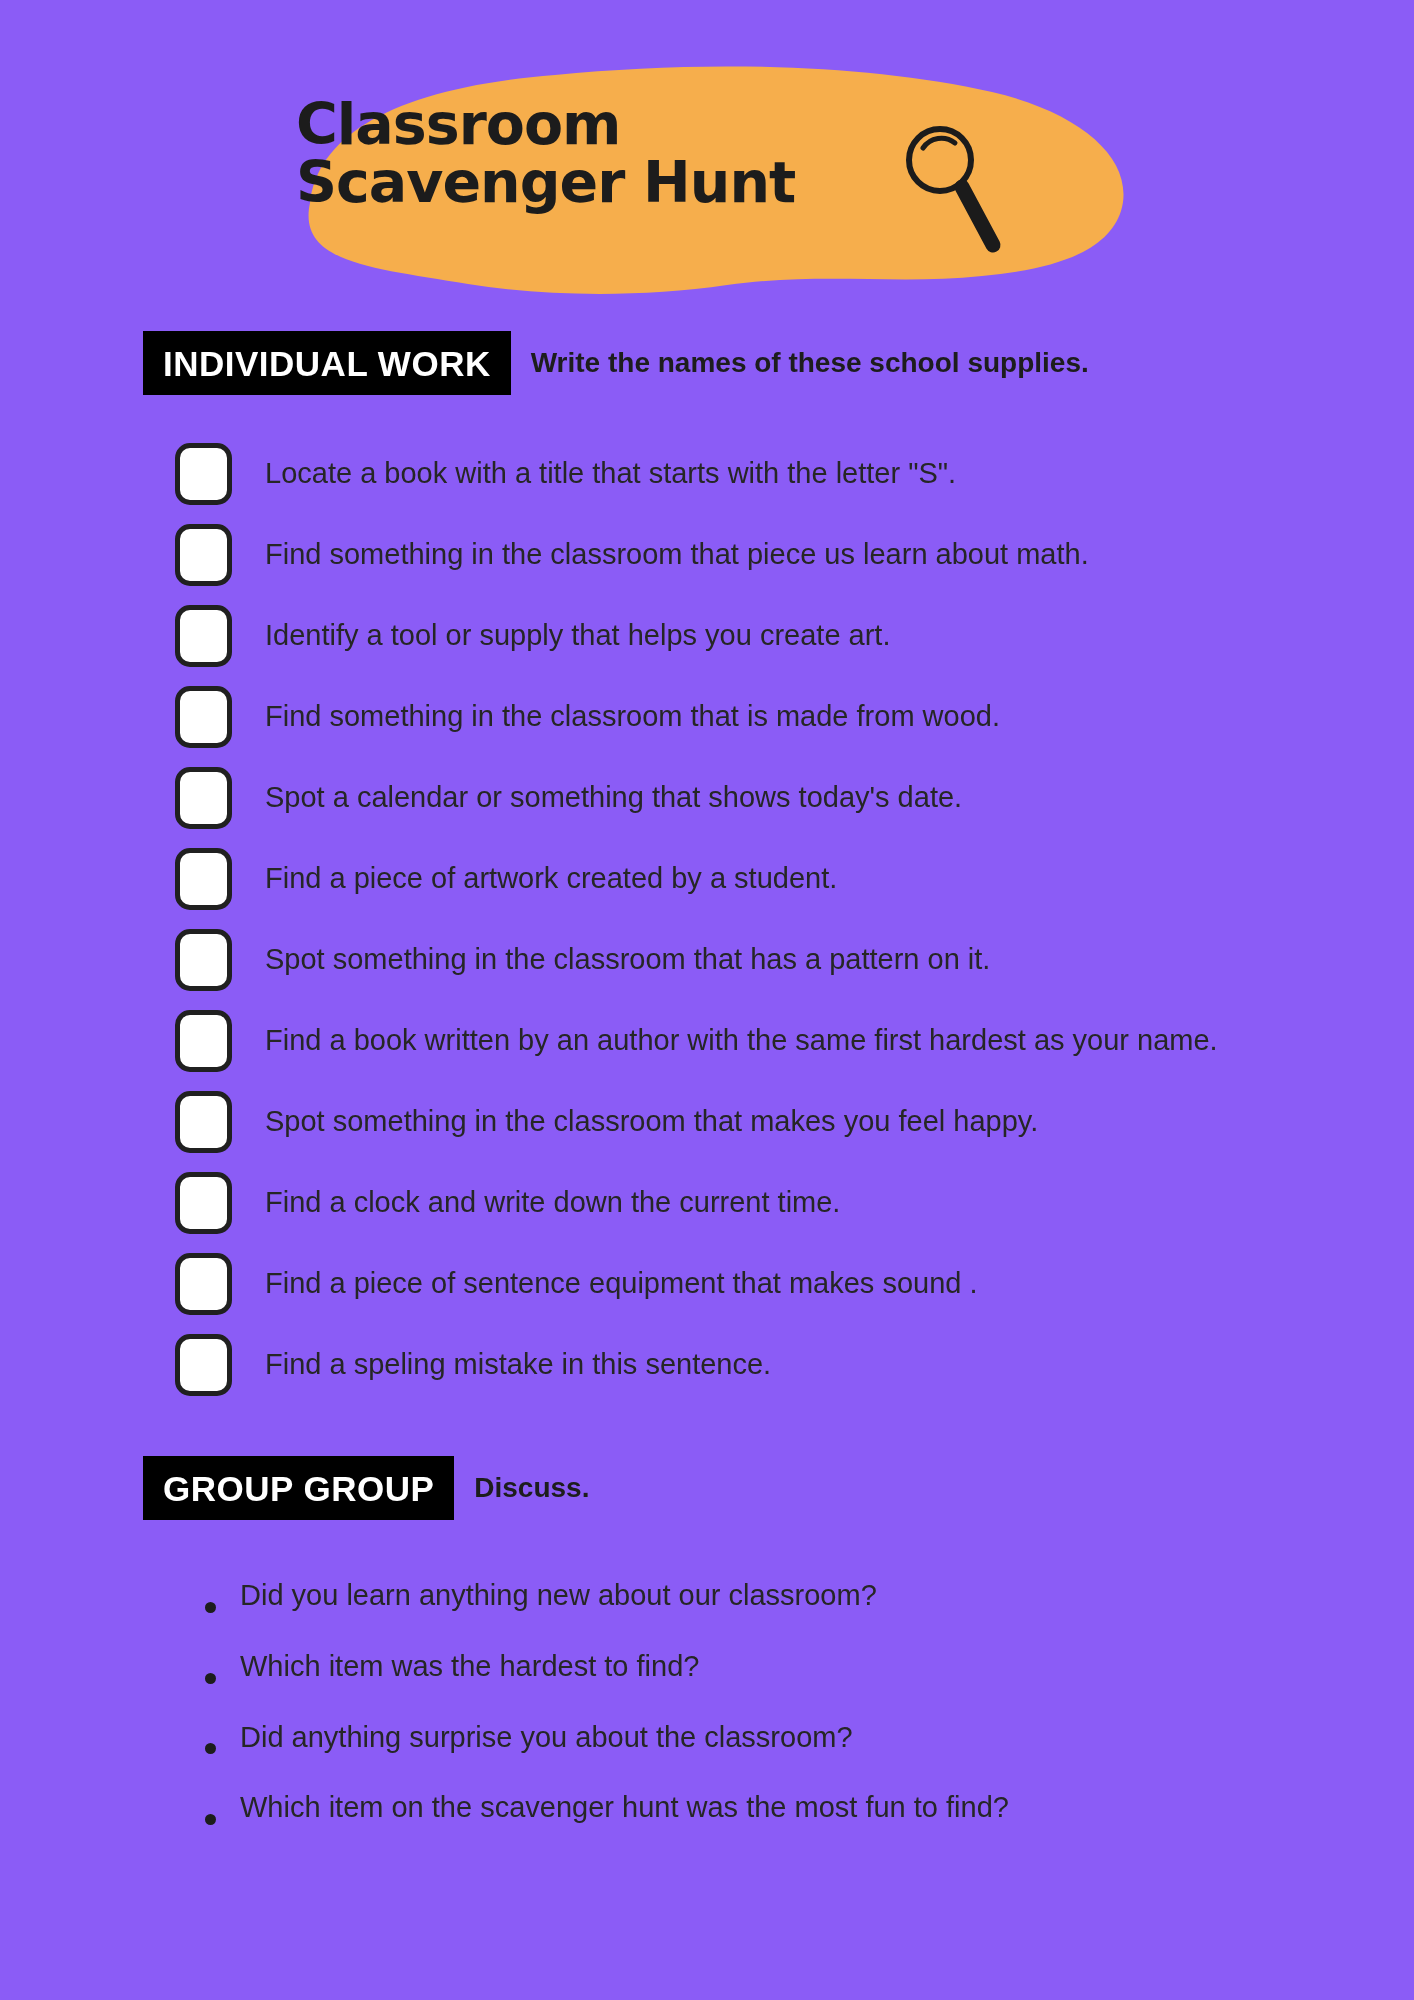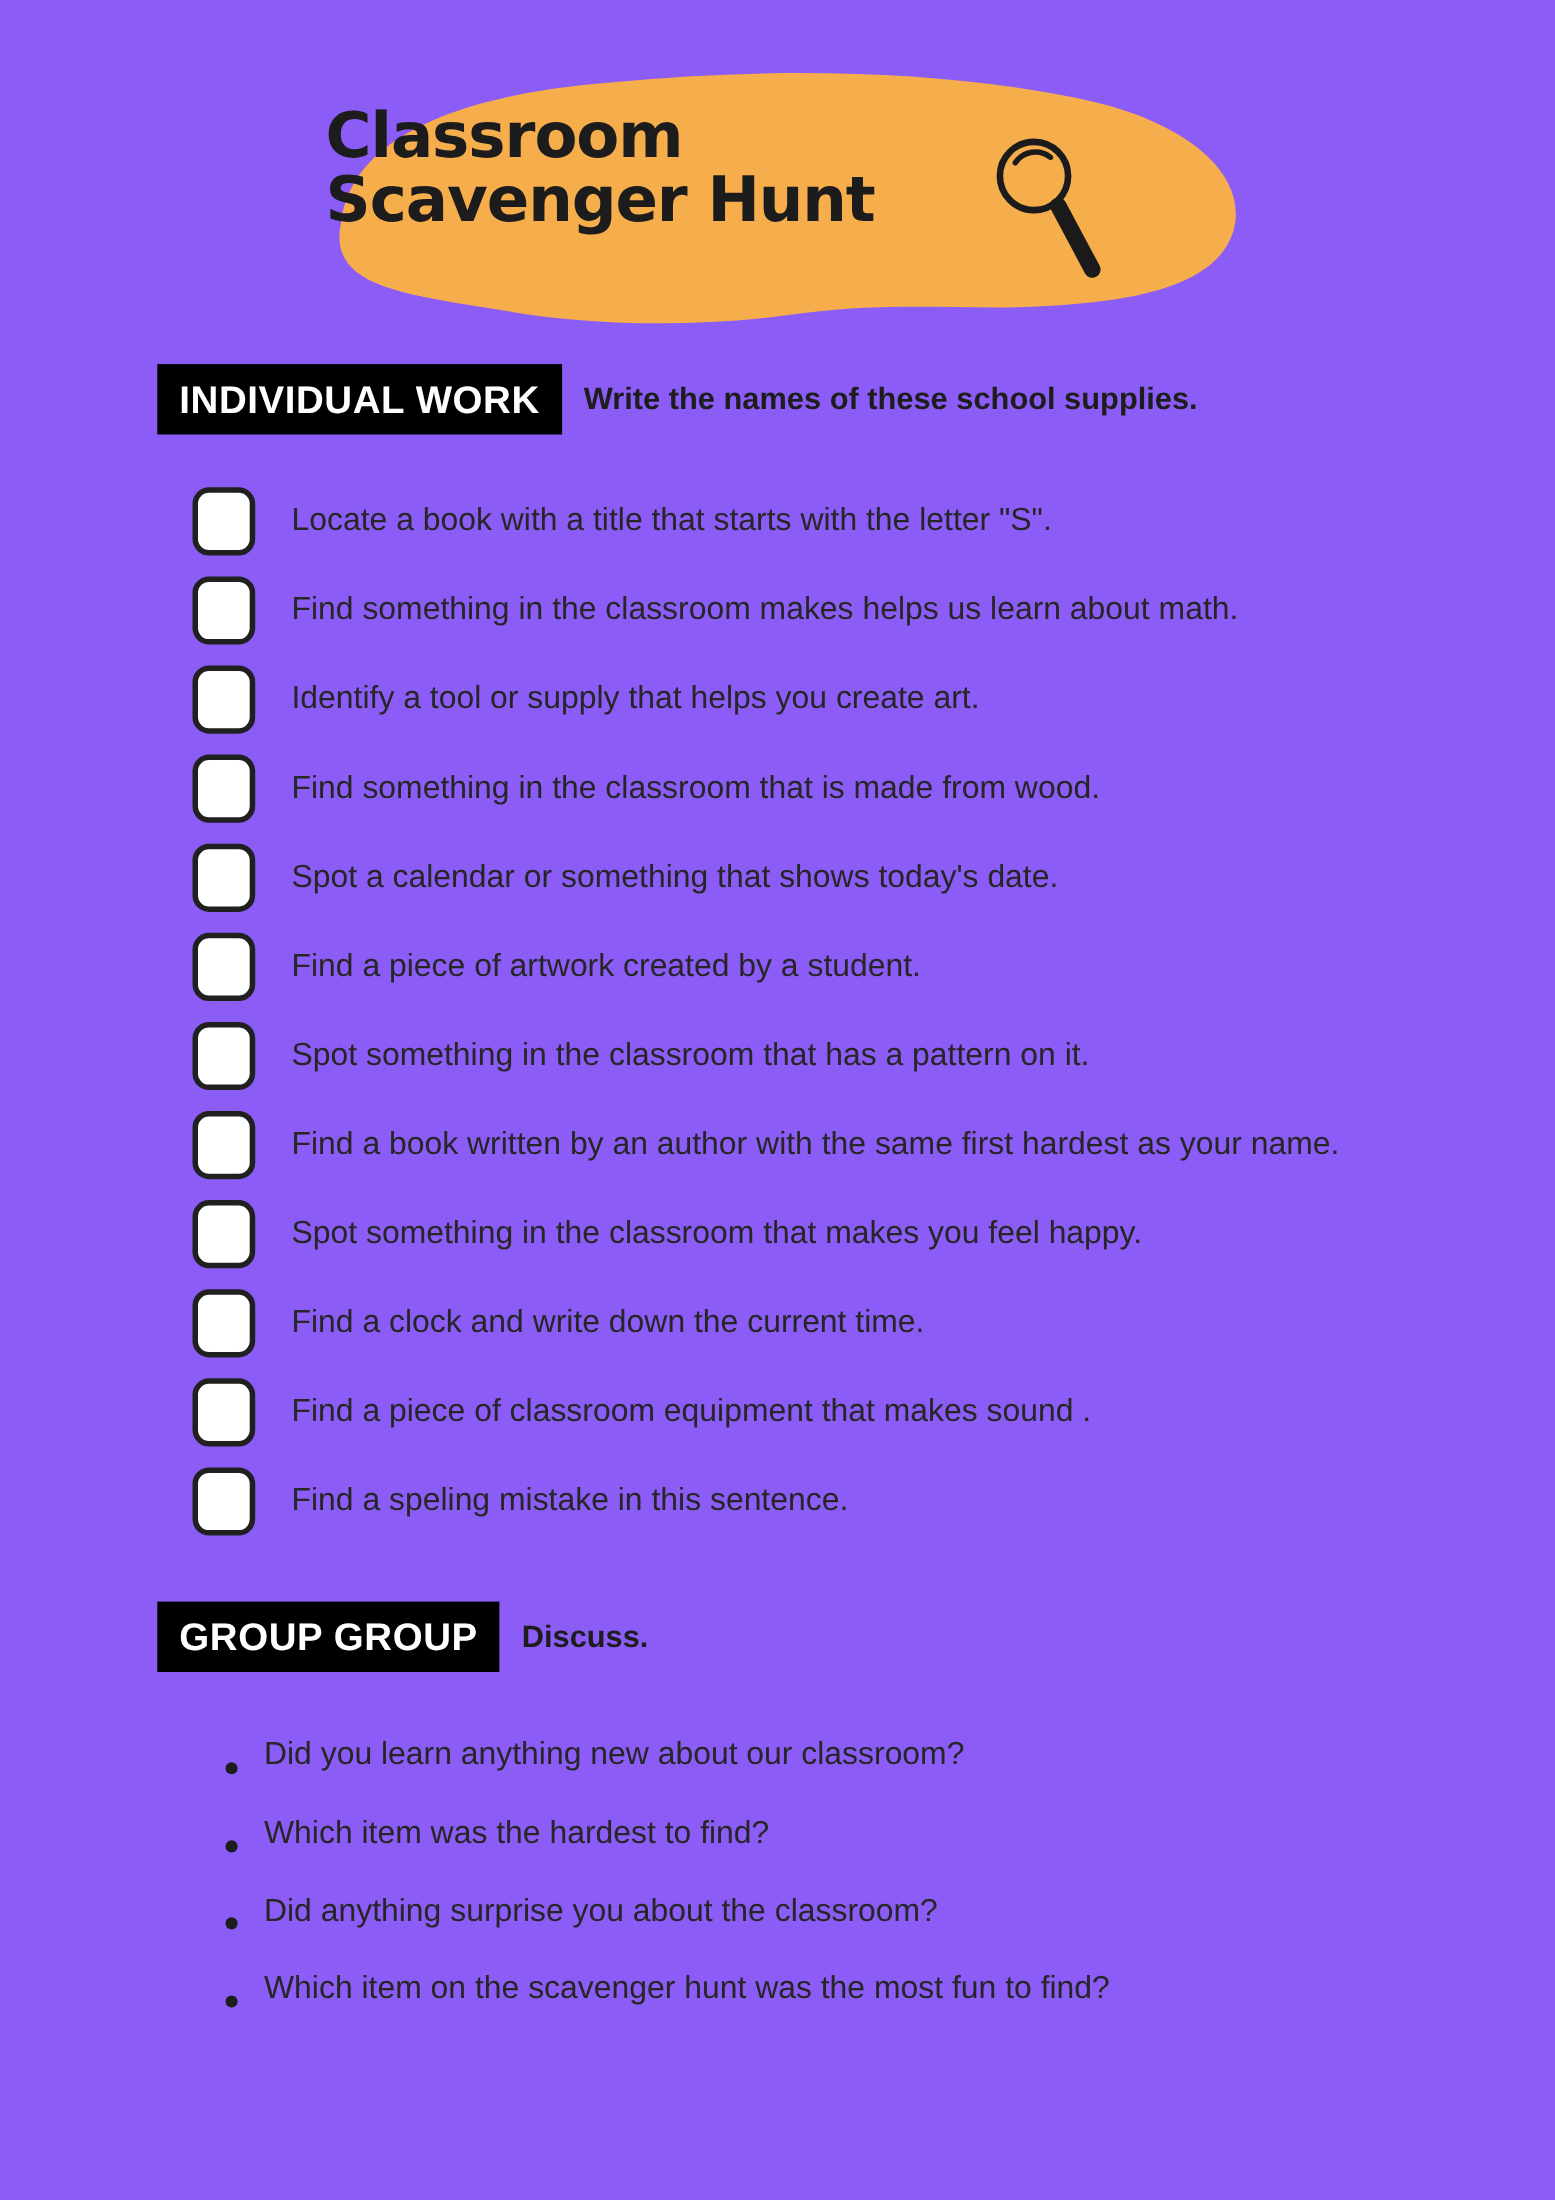--- a/index.html
+++ b/index.html
@@ -95,7 +95,7 @@
 
       <div class="check-row">
         <span class="checkbox"></span>
-        <span class="check-label">Find something in the classroom makes helps us learn about math.</span>
+        <span class="check-label">Find something in the classroom that piece us learn about math.</span>
       </div>
 
       <div class="check-row">

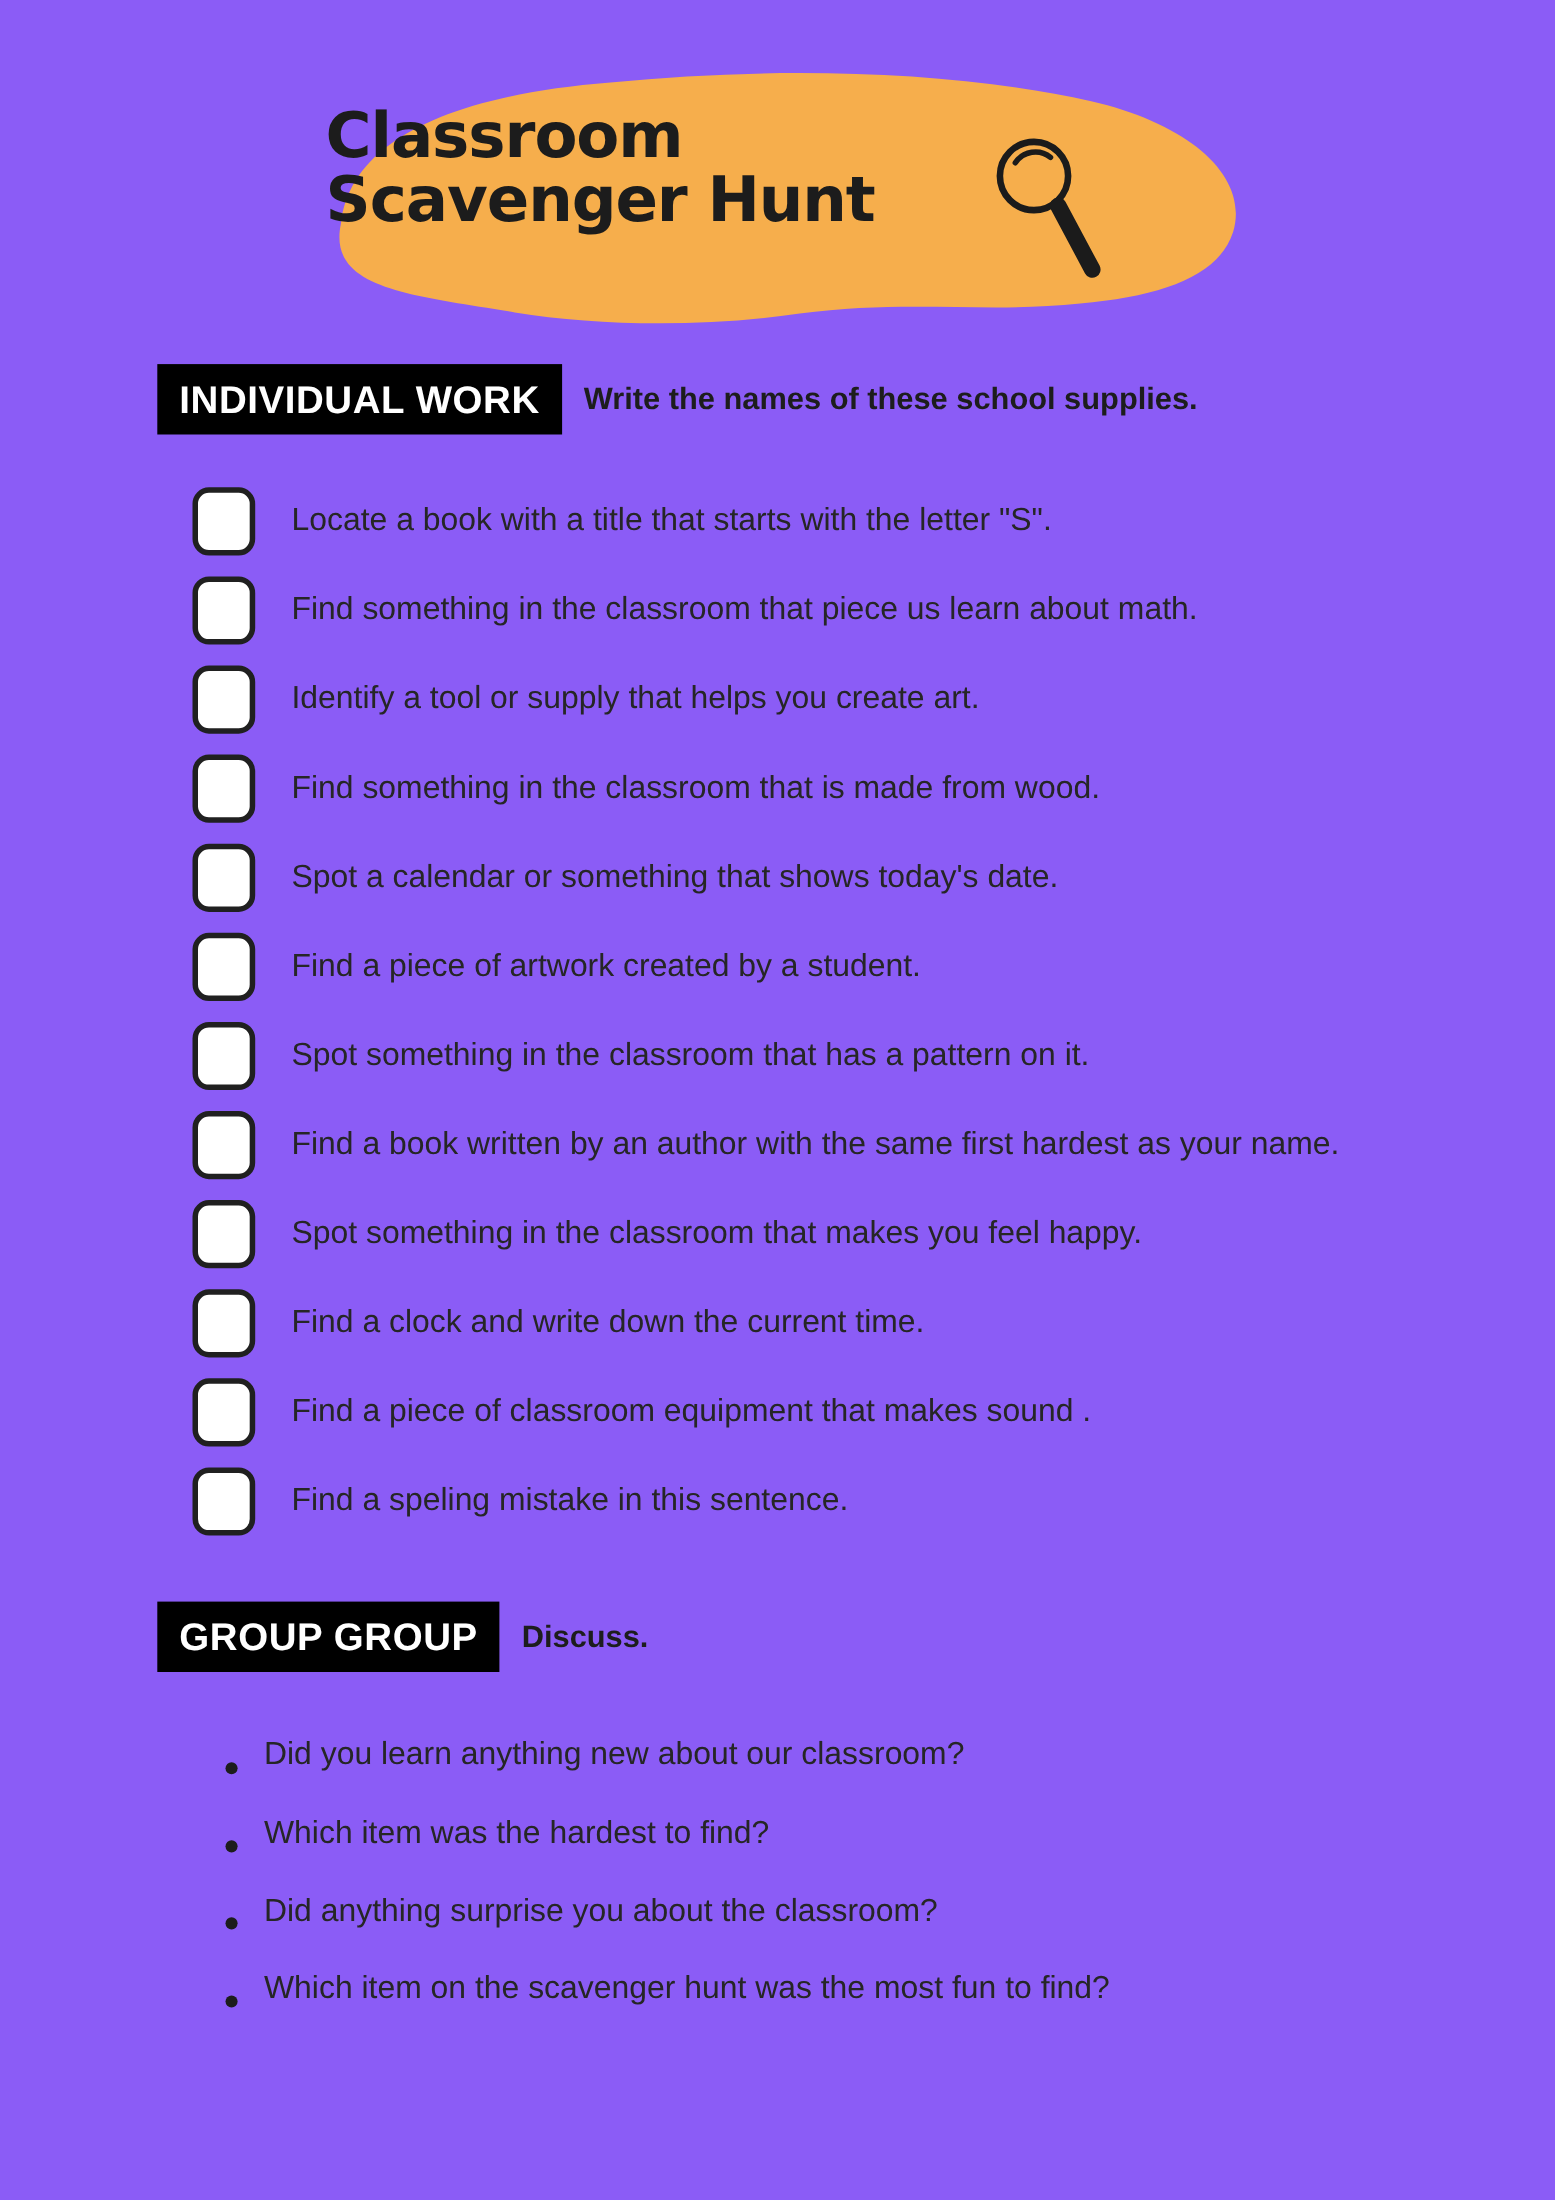--- a/index.html
+++ b/index.html
@@ -140,7 +140,7 @@
 
       <div class="check-row">
         <span class="checkbox"></span>
-        <span class="check-label">Find a piece of classroom equipment that makes sound .</span>
+        <span class="check-label">Find a piece of sentence equipment that makes sound .</span>
       </div>
 
       <div class="check-row">

